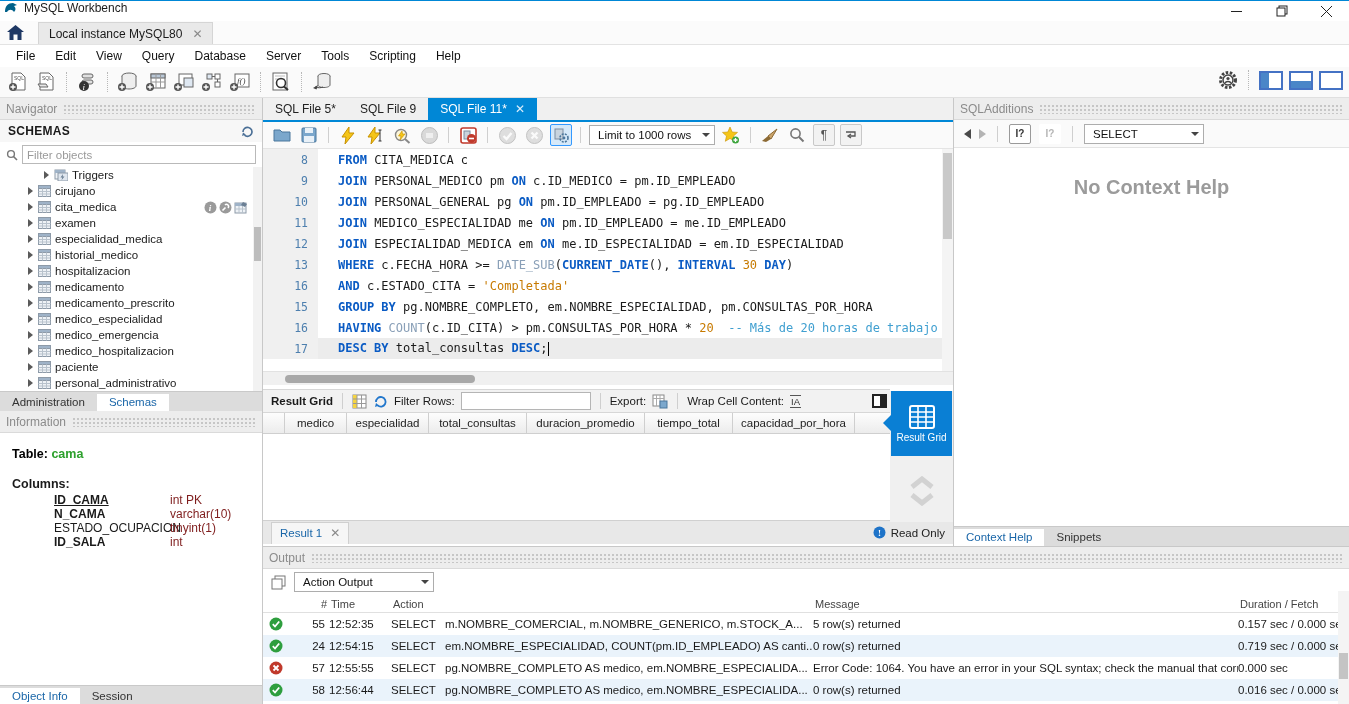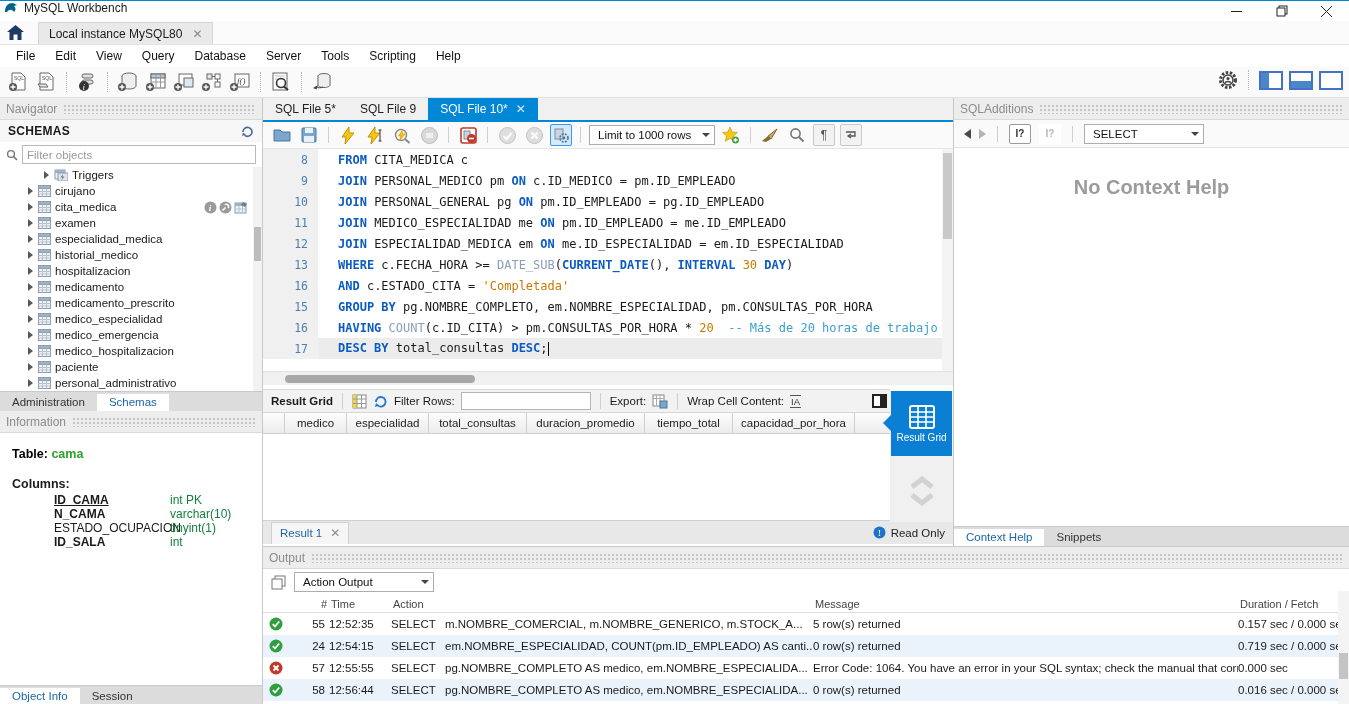--- a/index.html
+++ b/index.html
@@ -549,7 +549,7 @@
           <span>SQL File 9</span>
         </div>
         <div class="qtab active">
-          <span>SQL File 10*</span>
+          <span>SQL File 11*</span>
           <span class="tabx">✕</span>
         </div>
       </div>

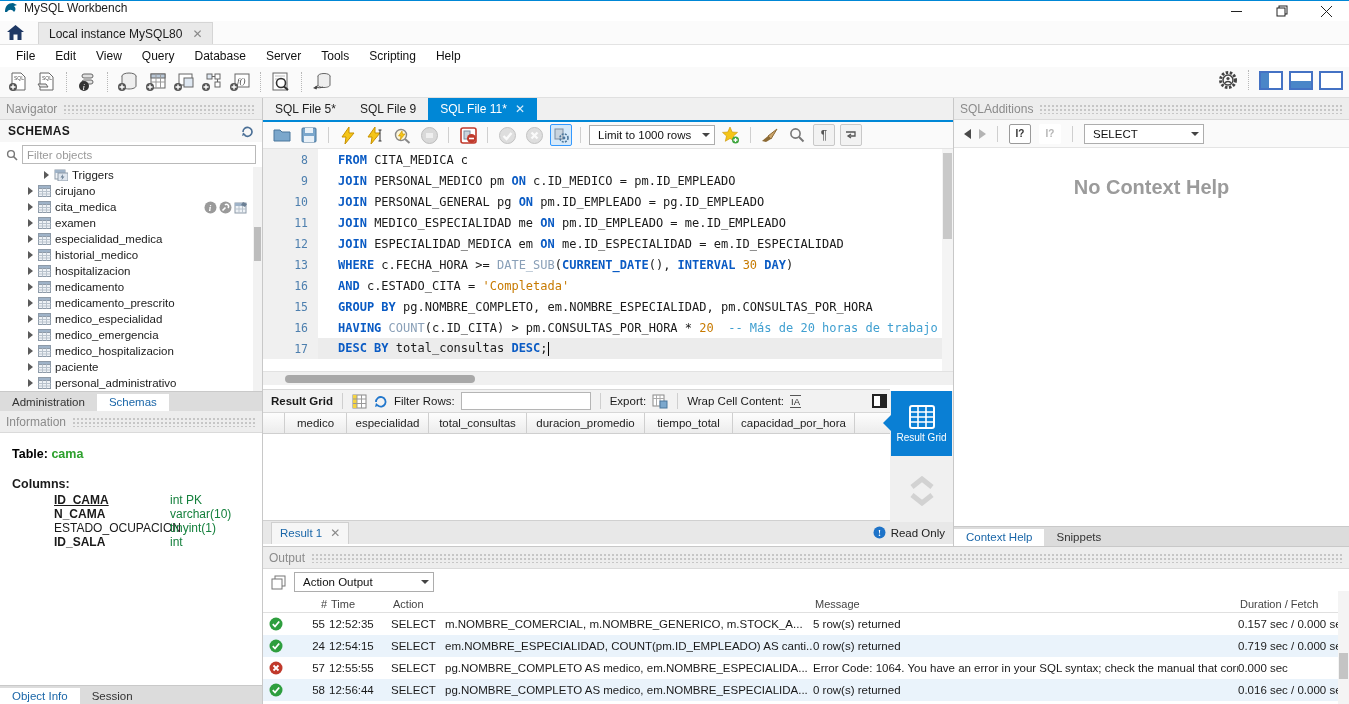--- a/index.html
+++ b/index.html
@@ -62,7 +62,7 @@
   .col-row .cname { width:120px; padding-left:4px; }
   .col-row .cname.b { font-weight:bold; }
   .col-row .cname.pk { font-weight:bold; text-decoration:underline; }
-  .col-row .ctype { color:#15803d; }
+  .col-row .ctype { color:#7f1d1d; }
   .sidebar .bottom-abs { position:absolute; bottom:0; left:0; width:100%; }
 
   

